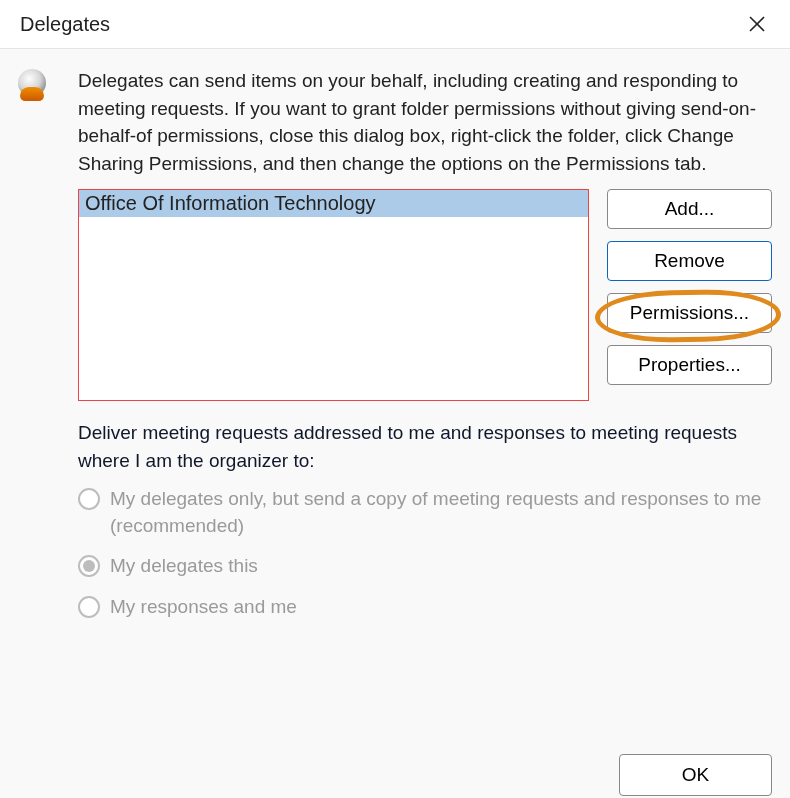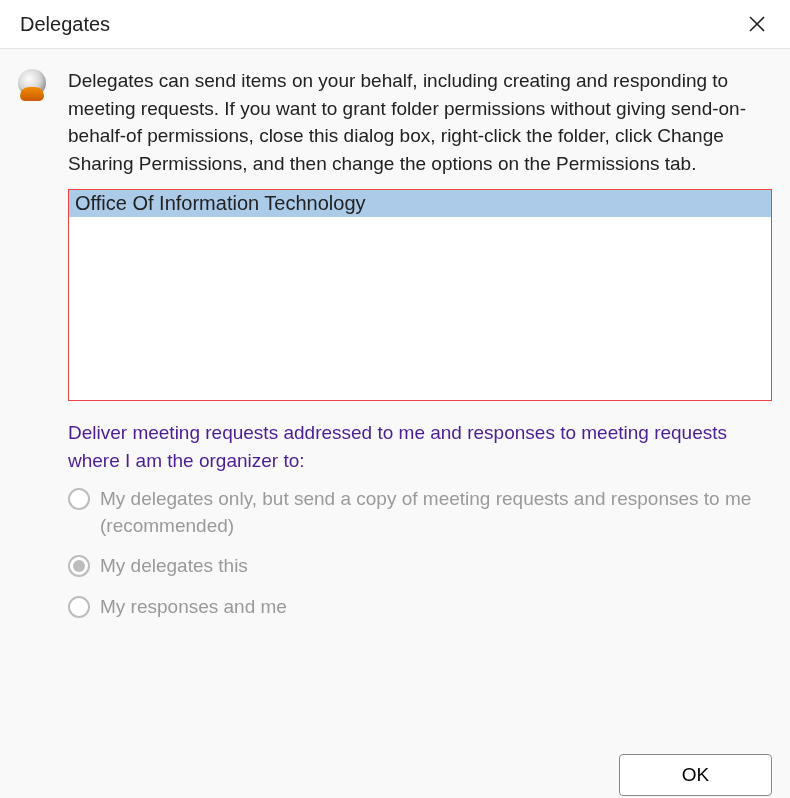--- a/index.html
+++ b/index.html
@@ -36,7 +36,7 @@
   .content {
     padding: 18px 18px 0 18px;
     display: flex;
-    gap: 20px;
+    gap: 30px;
     background: #f9f9f9;
     border-top: 1px solid #e4e4e4;
     height: calc(100% - 48px);

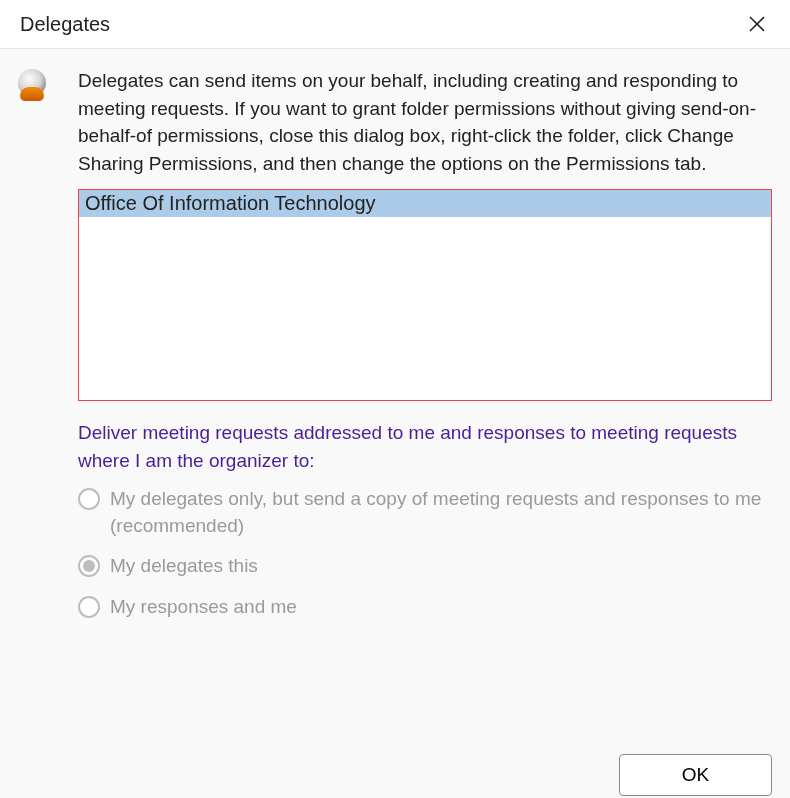--- a/index.html
+++ b/index.html
@@ -187,6 +187,13 @@
       <div class="listbox">
         <div class="list-item selected">Office Of Information Technology</div>
       </div>
+      <div class="btn-col">
+        <button class="btn">Add...</button>
+        <button class="btn focus">Remove</button>
+        <button class="btn">Permissions...</button>
+        <button class="btn">Properties...</button>
+        <div class="highlight-ring"></div>
+      </div>
     </div>
 
     <p class="section-label">Deliver meeting requests addressed to me and responses to meeting requests where I am the organizer to:</p>

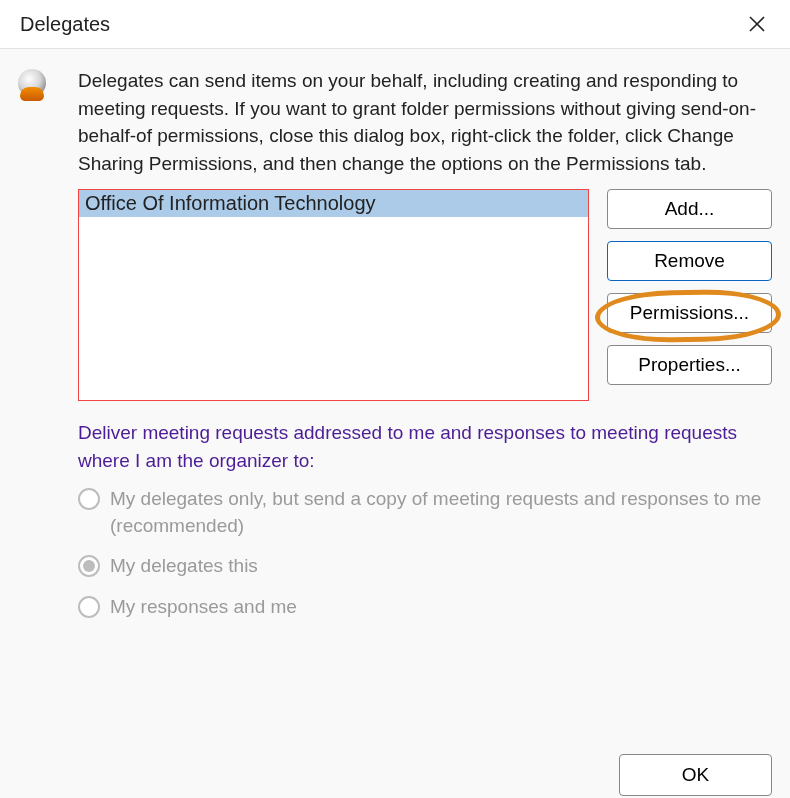--- a/index.html
+++ b/index.html
@@ -120,7 +120,7 @@
     transform: rotate(-1deg);
   }
   .section-label {
-    color: #4c1d95;
+    color: #0f172a;
     margin-top: 18px;
     line-height: 1.45;
   }

